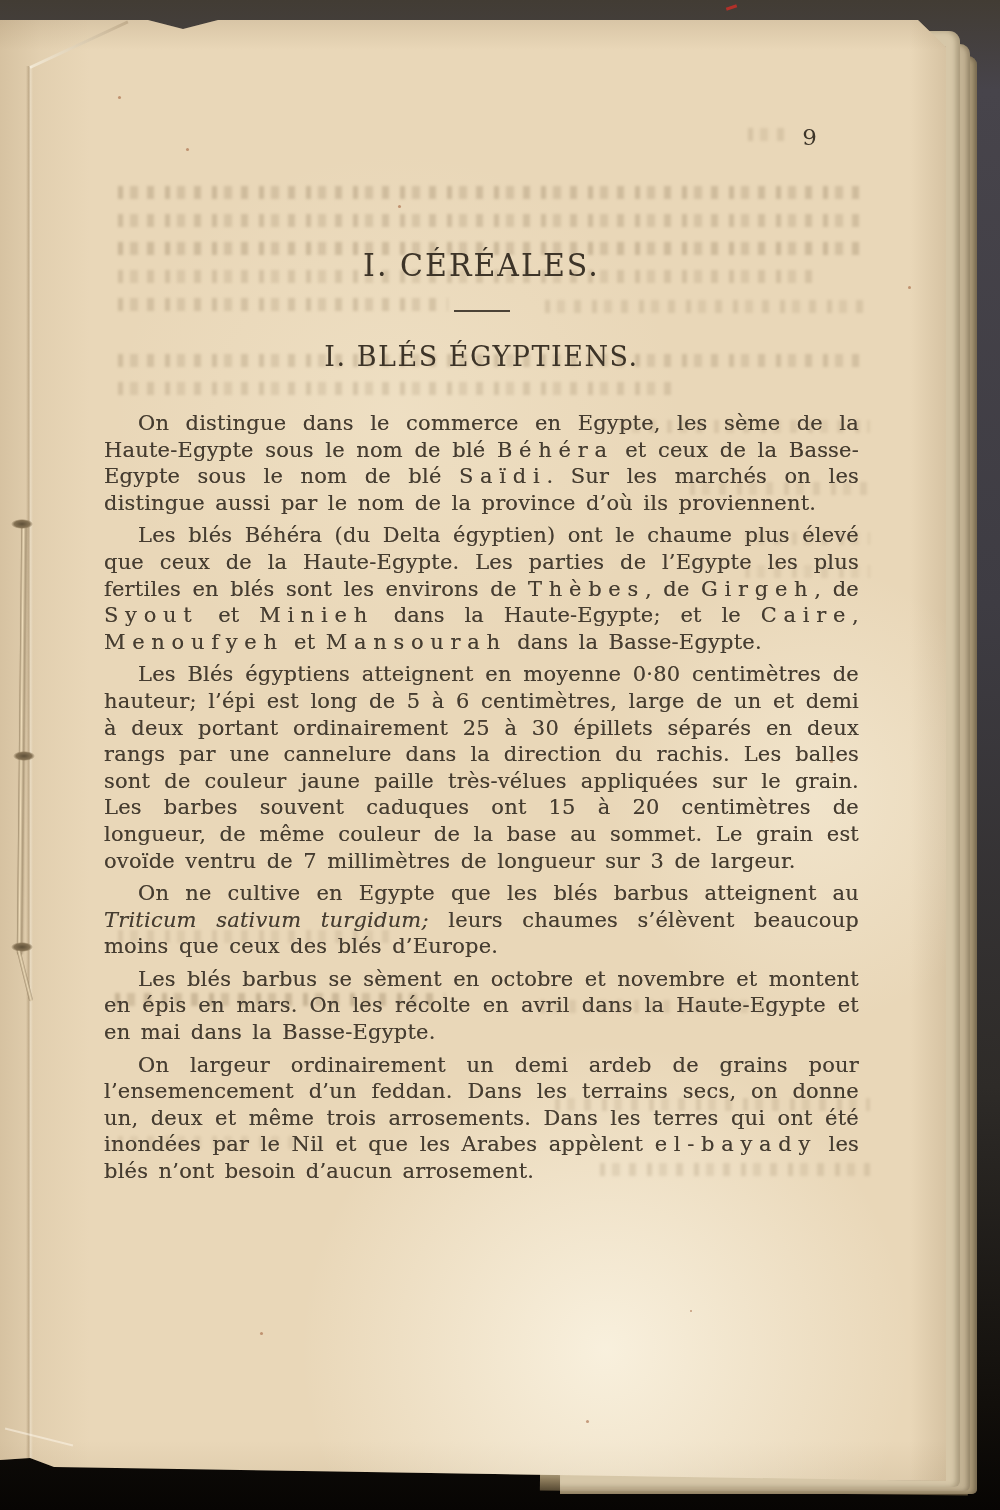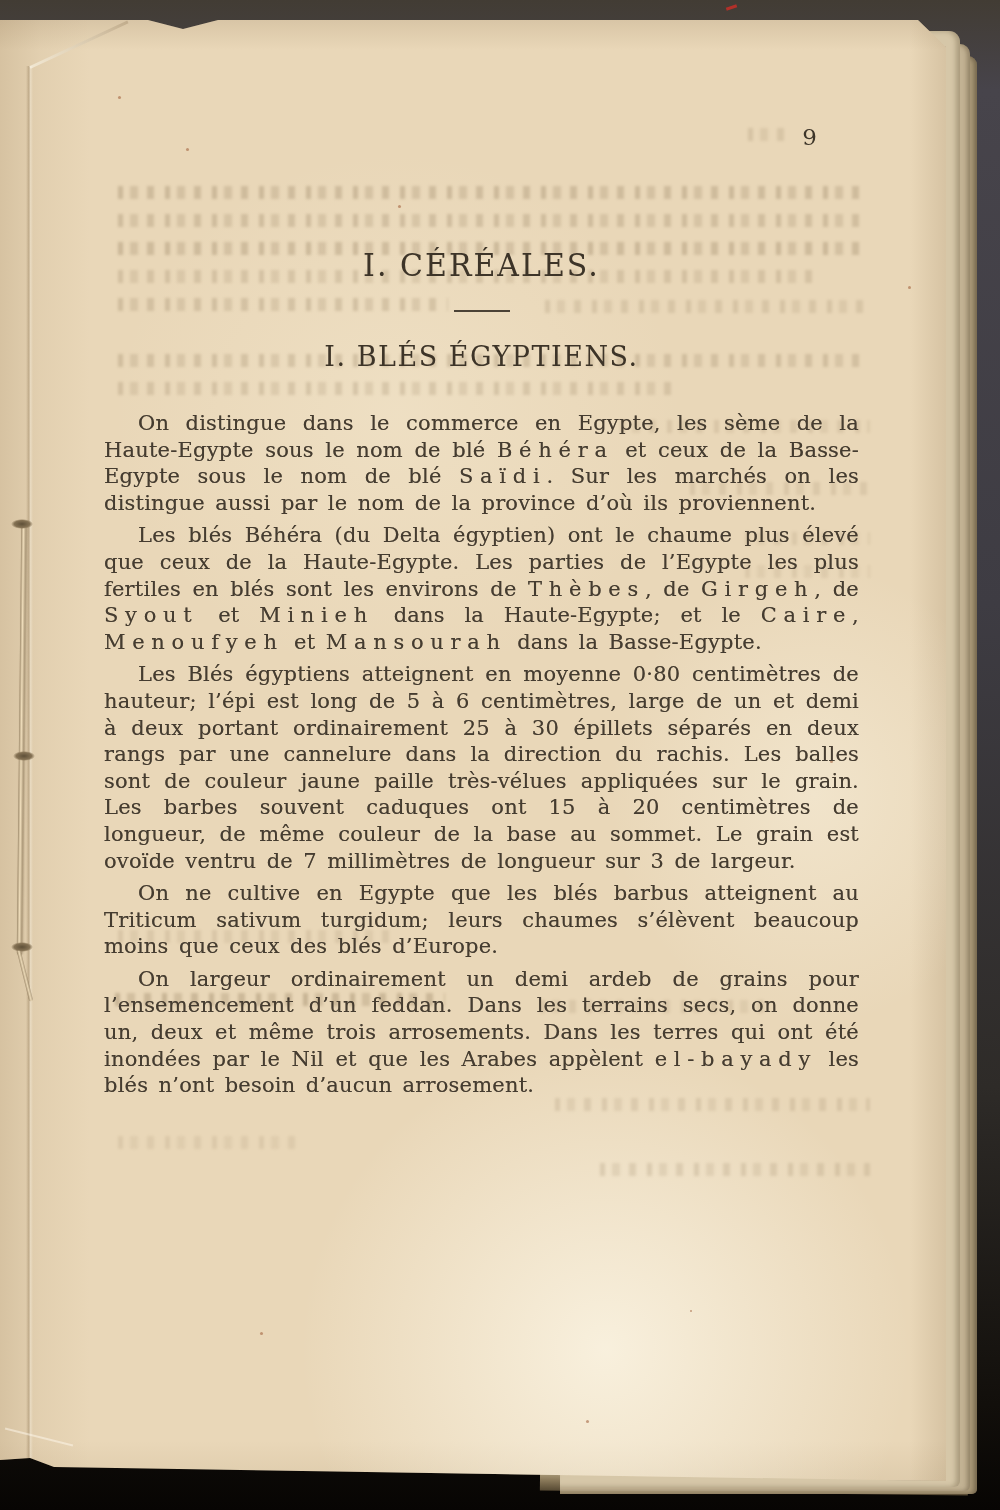--- a/index.html
+++ b/index.html
@@ -68,7 +68,7 @@
     margin:0 0 6px 0;word-spacing:3.5px;letter-spacing:.2px;
     text-shadow:0 0 .4px rgba(69,60,48,.55);}
   .para .sp{letter-spacing:.32em;}
-  .para .it{letter-spacing:.2px;}
+  .para .it{font-style:italic;letter-spacing:.2px;}
 </style>
 </head>
 <body>

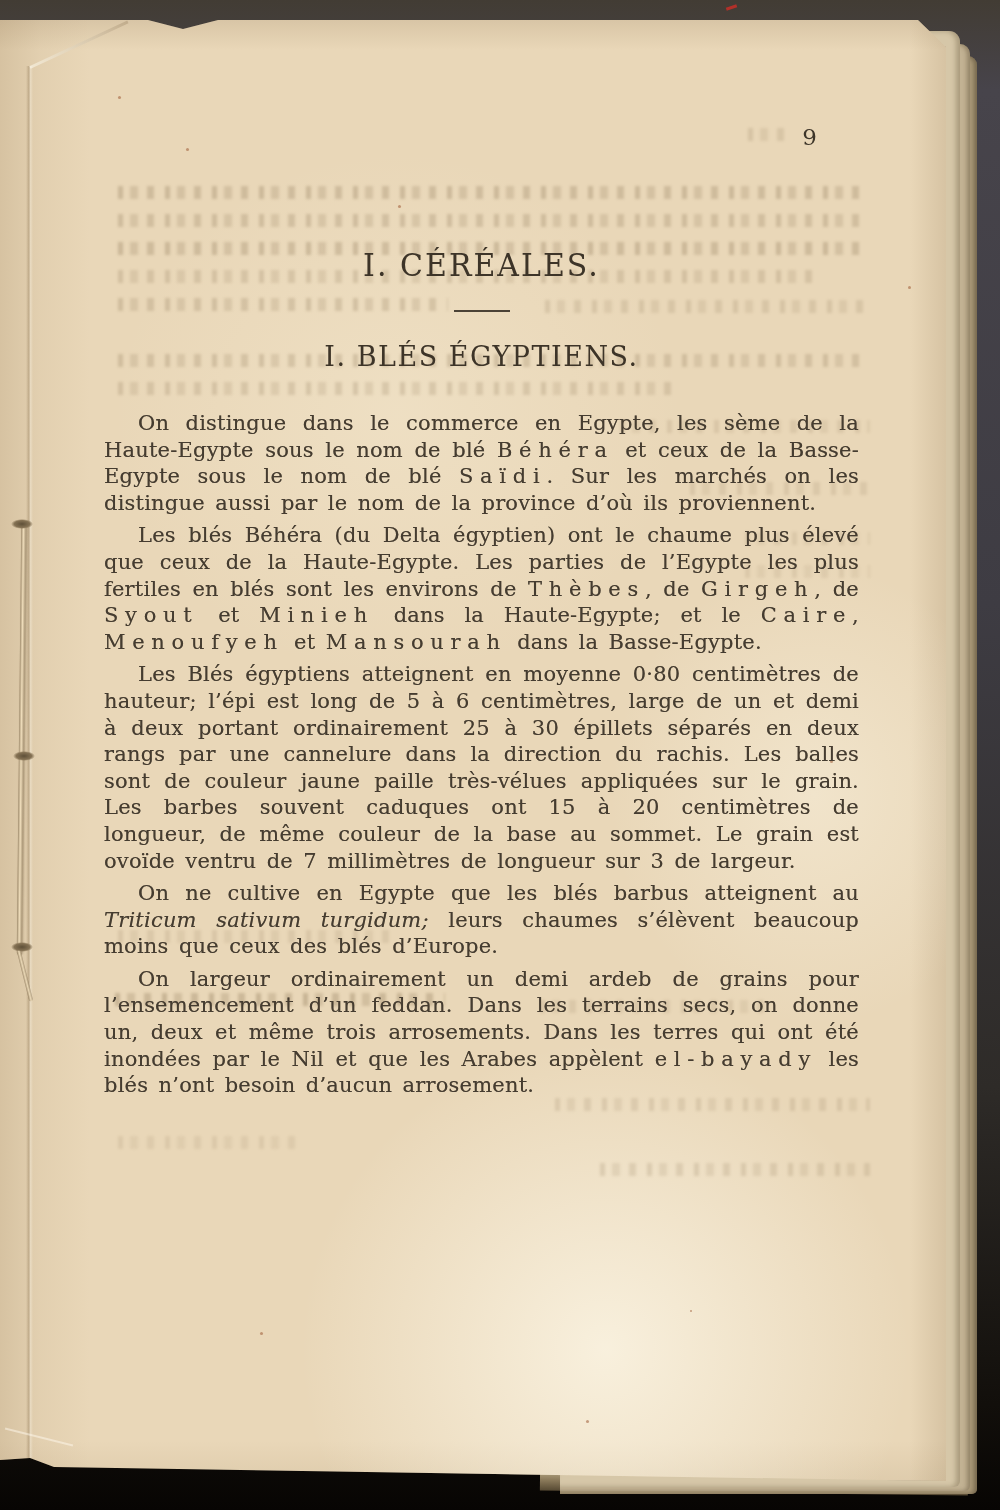--- a/index.html
+++ b/index.html
@@ -131,6 +131,7 @@
         <p class="para"><span>Les blés Béhéra (du Delta égyptien) ont le chaume plus élevé que ceux de la Haute-Egypte. Les parties de l’Egypte les plus fertiles en blés sont les environs de </span><span class="sp">Thèbes</span><span>, de </span><span class="sp">Girgeh</span><span>, de </span><span class="sp">Syout</span><span> et </span><span class="sp">Minieh</span><span> dans la Haute-Egypte; et le </span><span class="sp">Caire</span><span>, </span><span class="sp">Menoufyeh</span><span> et </span><span class="sp">Mansourah</span><span> dans la Basse-Egypte.</span></p>
         <p class="para"><span>Les Blés égyptiens atteignent en moyenne 0·80 centimètres de hauteur; l’épi est long de 5 à 6 centimètres, large de un et demi à deux portant ordinairement 25 à 30 épillets séparés en deux rangs par une cannelure dans la direction du rachis. Les balles sont de couleur jaune paille très-vélues appliquées sur le grain. Les barbes souvent caduques ont 15 à 20 centimètres de longueur, de même couleur de la base au sommet. Le grain est ovoïde ventru de 7 millimètres de longueur sur 3 de largeur.</span></p>
         <p class="para"><span>On ne cultive en Egypte que les blés barbus atteignent au </span><span class="it">Triticum sativum turgidum;</span><span> leurs chaumes s’élèvent beaucoup moins que ceux des blés d’Europe.</span></p>
+        <p class="para"><span>Les blés barbus se sèment en octobre et novembre et montent en épis en mars. On les récolte en avril dans la Haute-Egypte et en mai dans la Basse-Egypte.</span></p>
         <p class="para"><span>On largeur ordinairement un demi ardeb de grains pour l’ensemencement d’un feddan. Dans les terrains secs, on donne un, deux et même trois arrosements. Dans les terres qui ont été inondées par le Nil et que les Arabes appèlent </span><span class="sp">el-bayady</span><span> les blés n’ont besoin d’aucun arrosement.</span></p>
       </div>
   </div>

